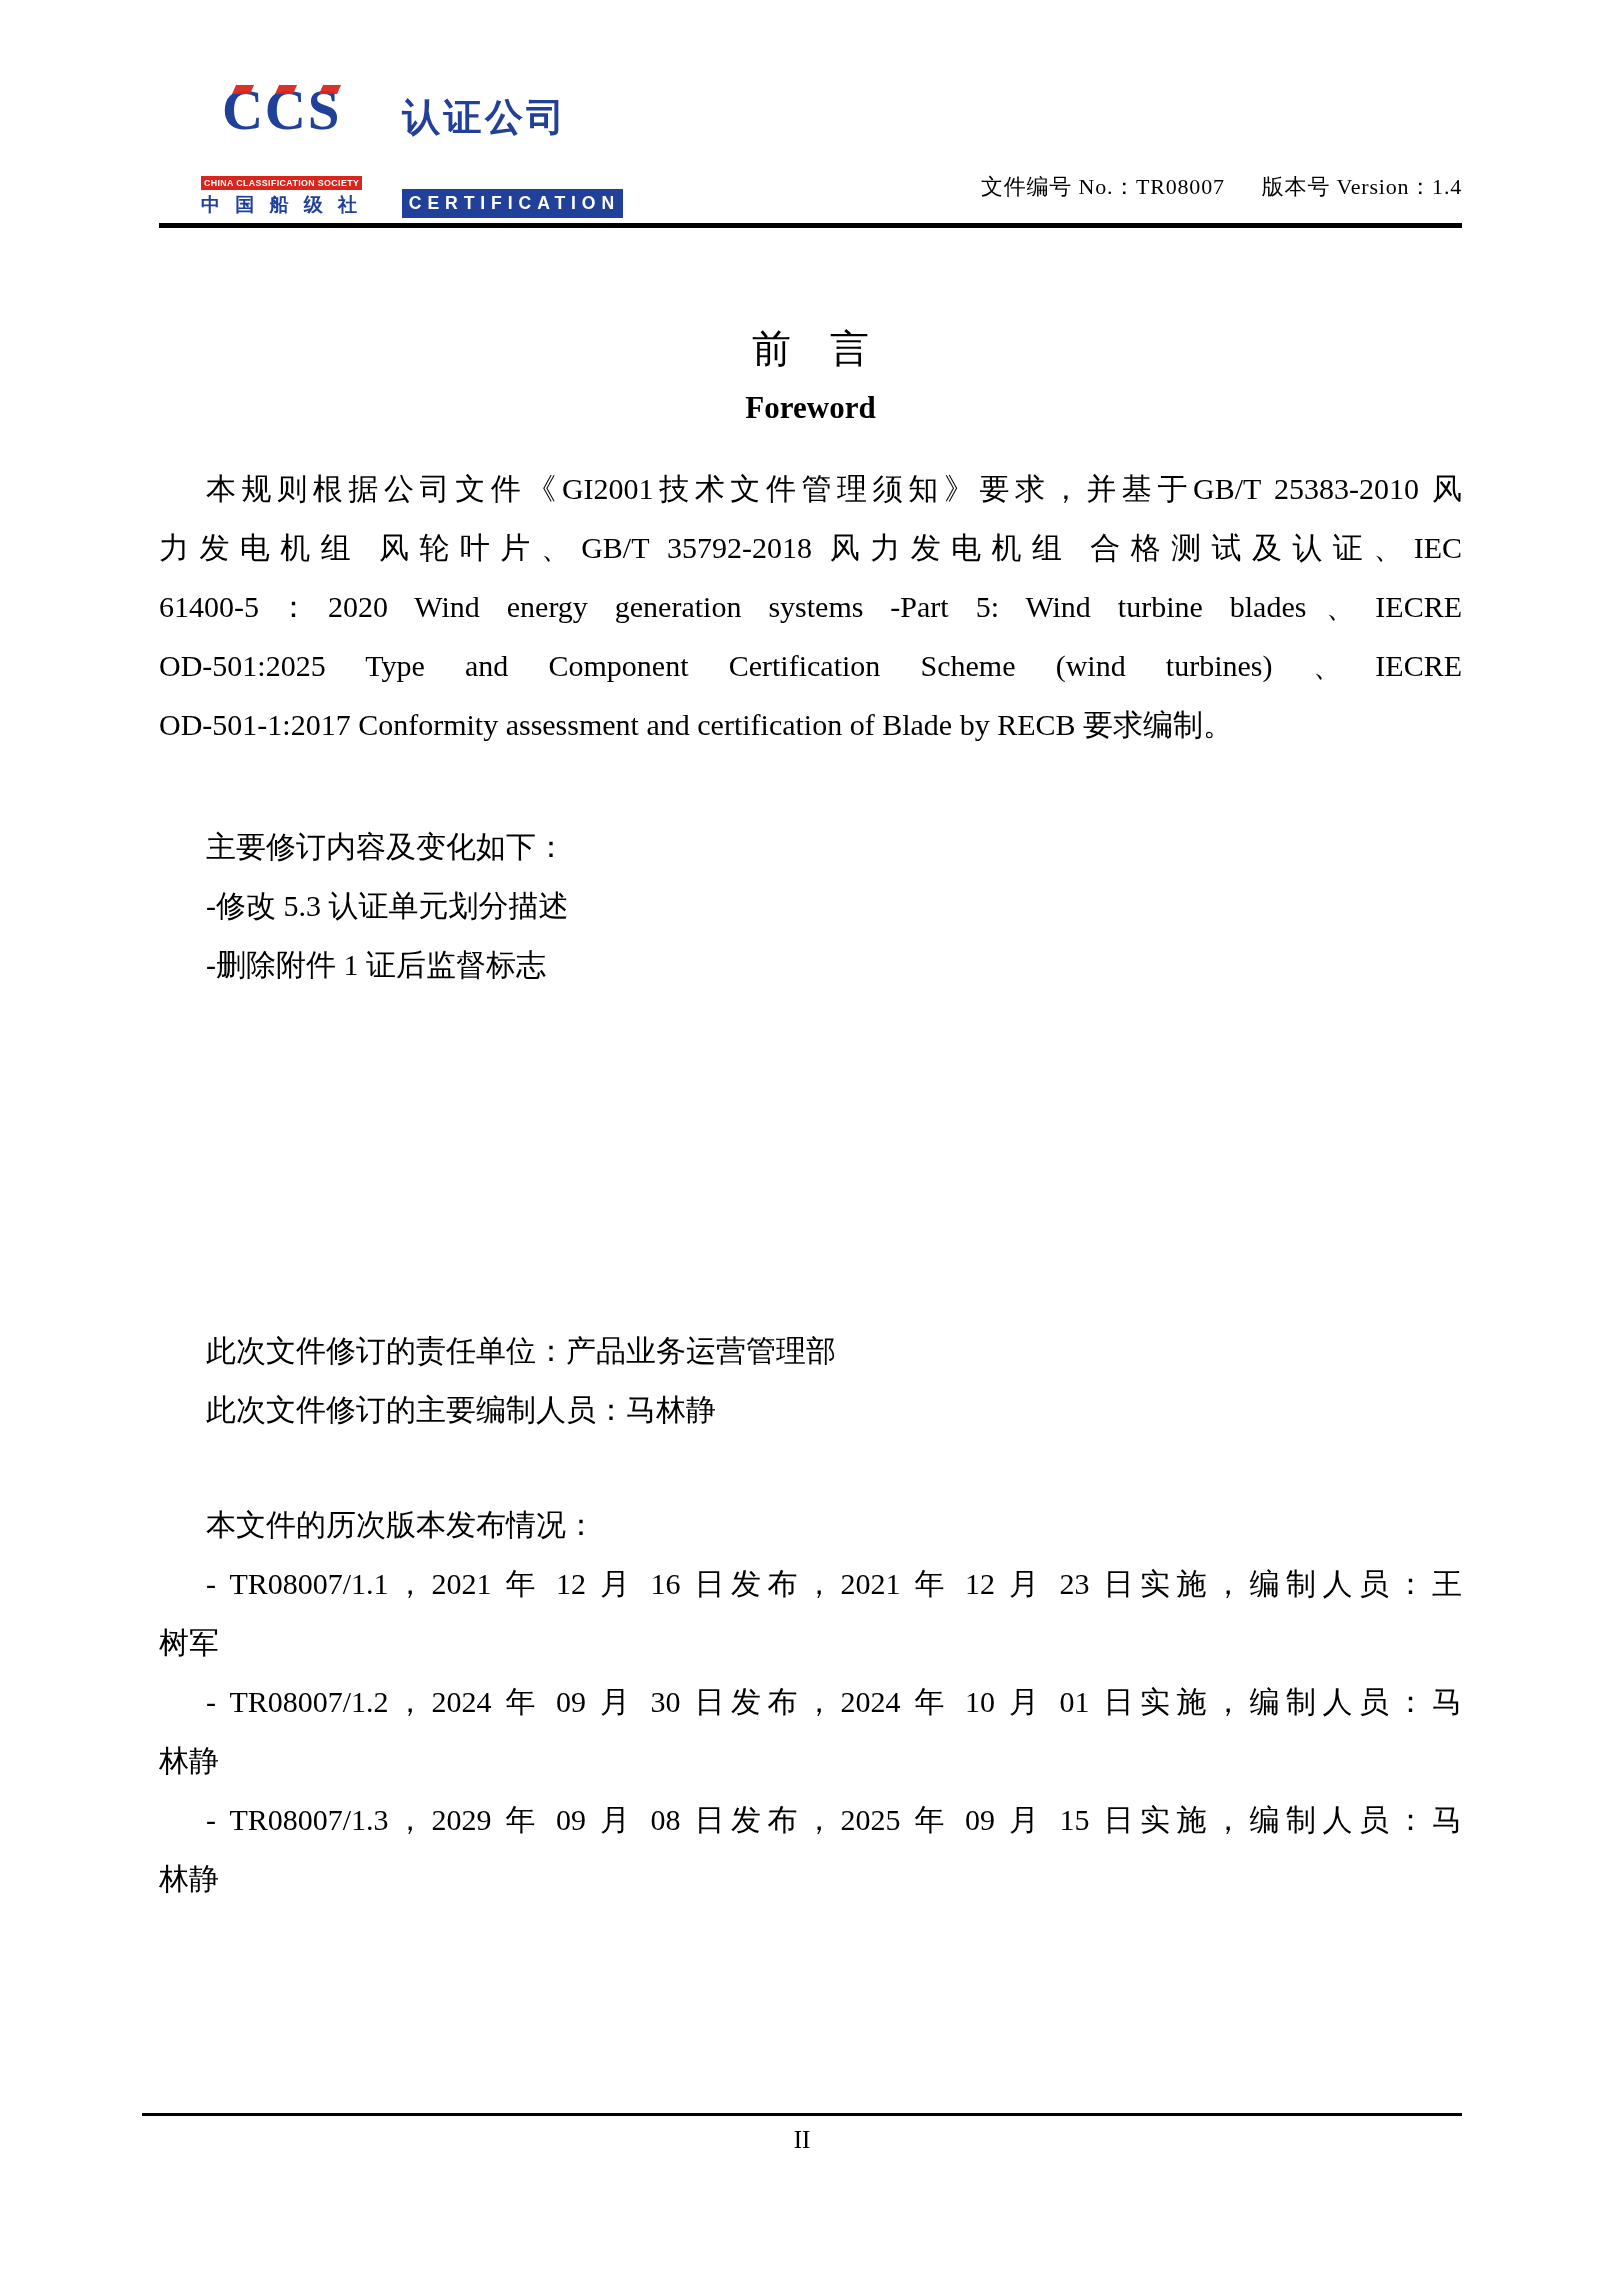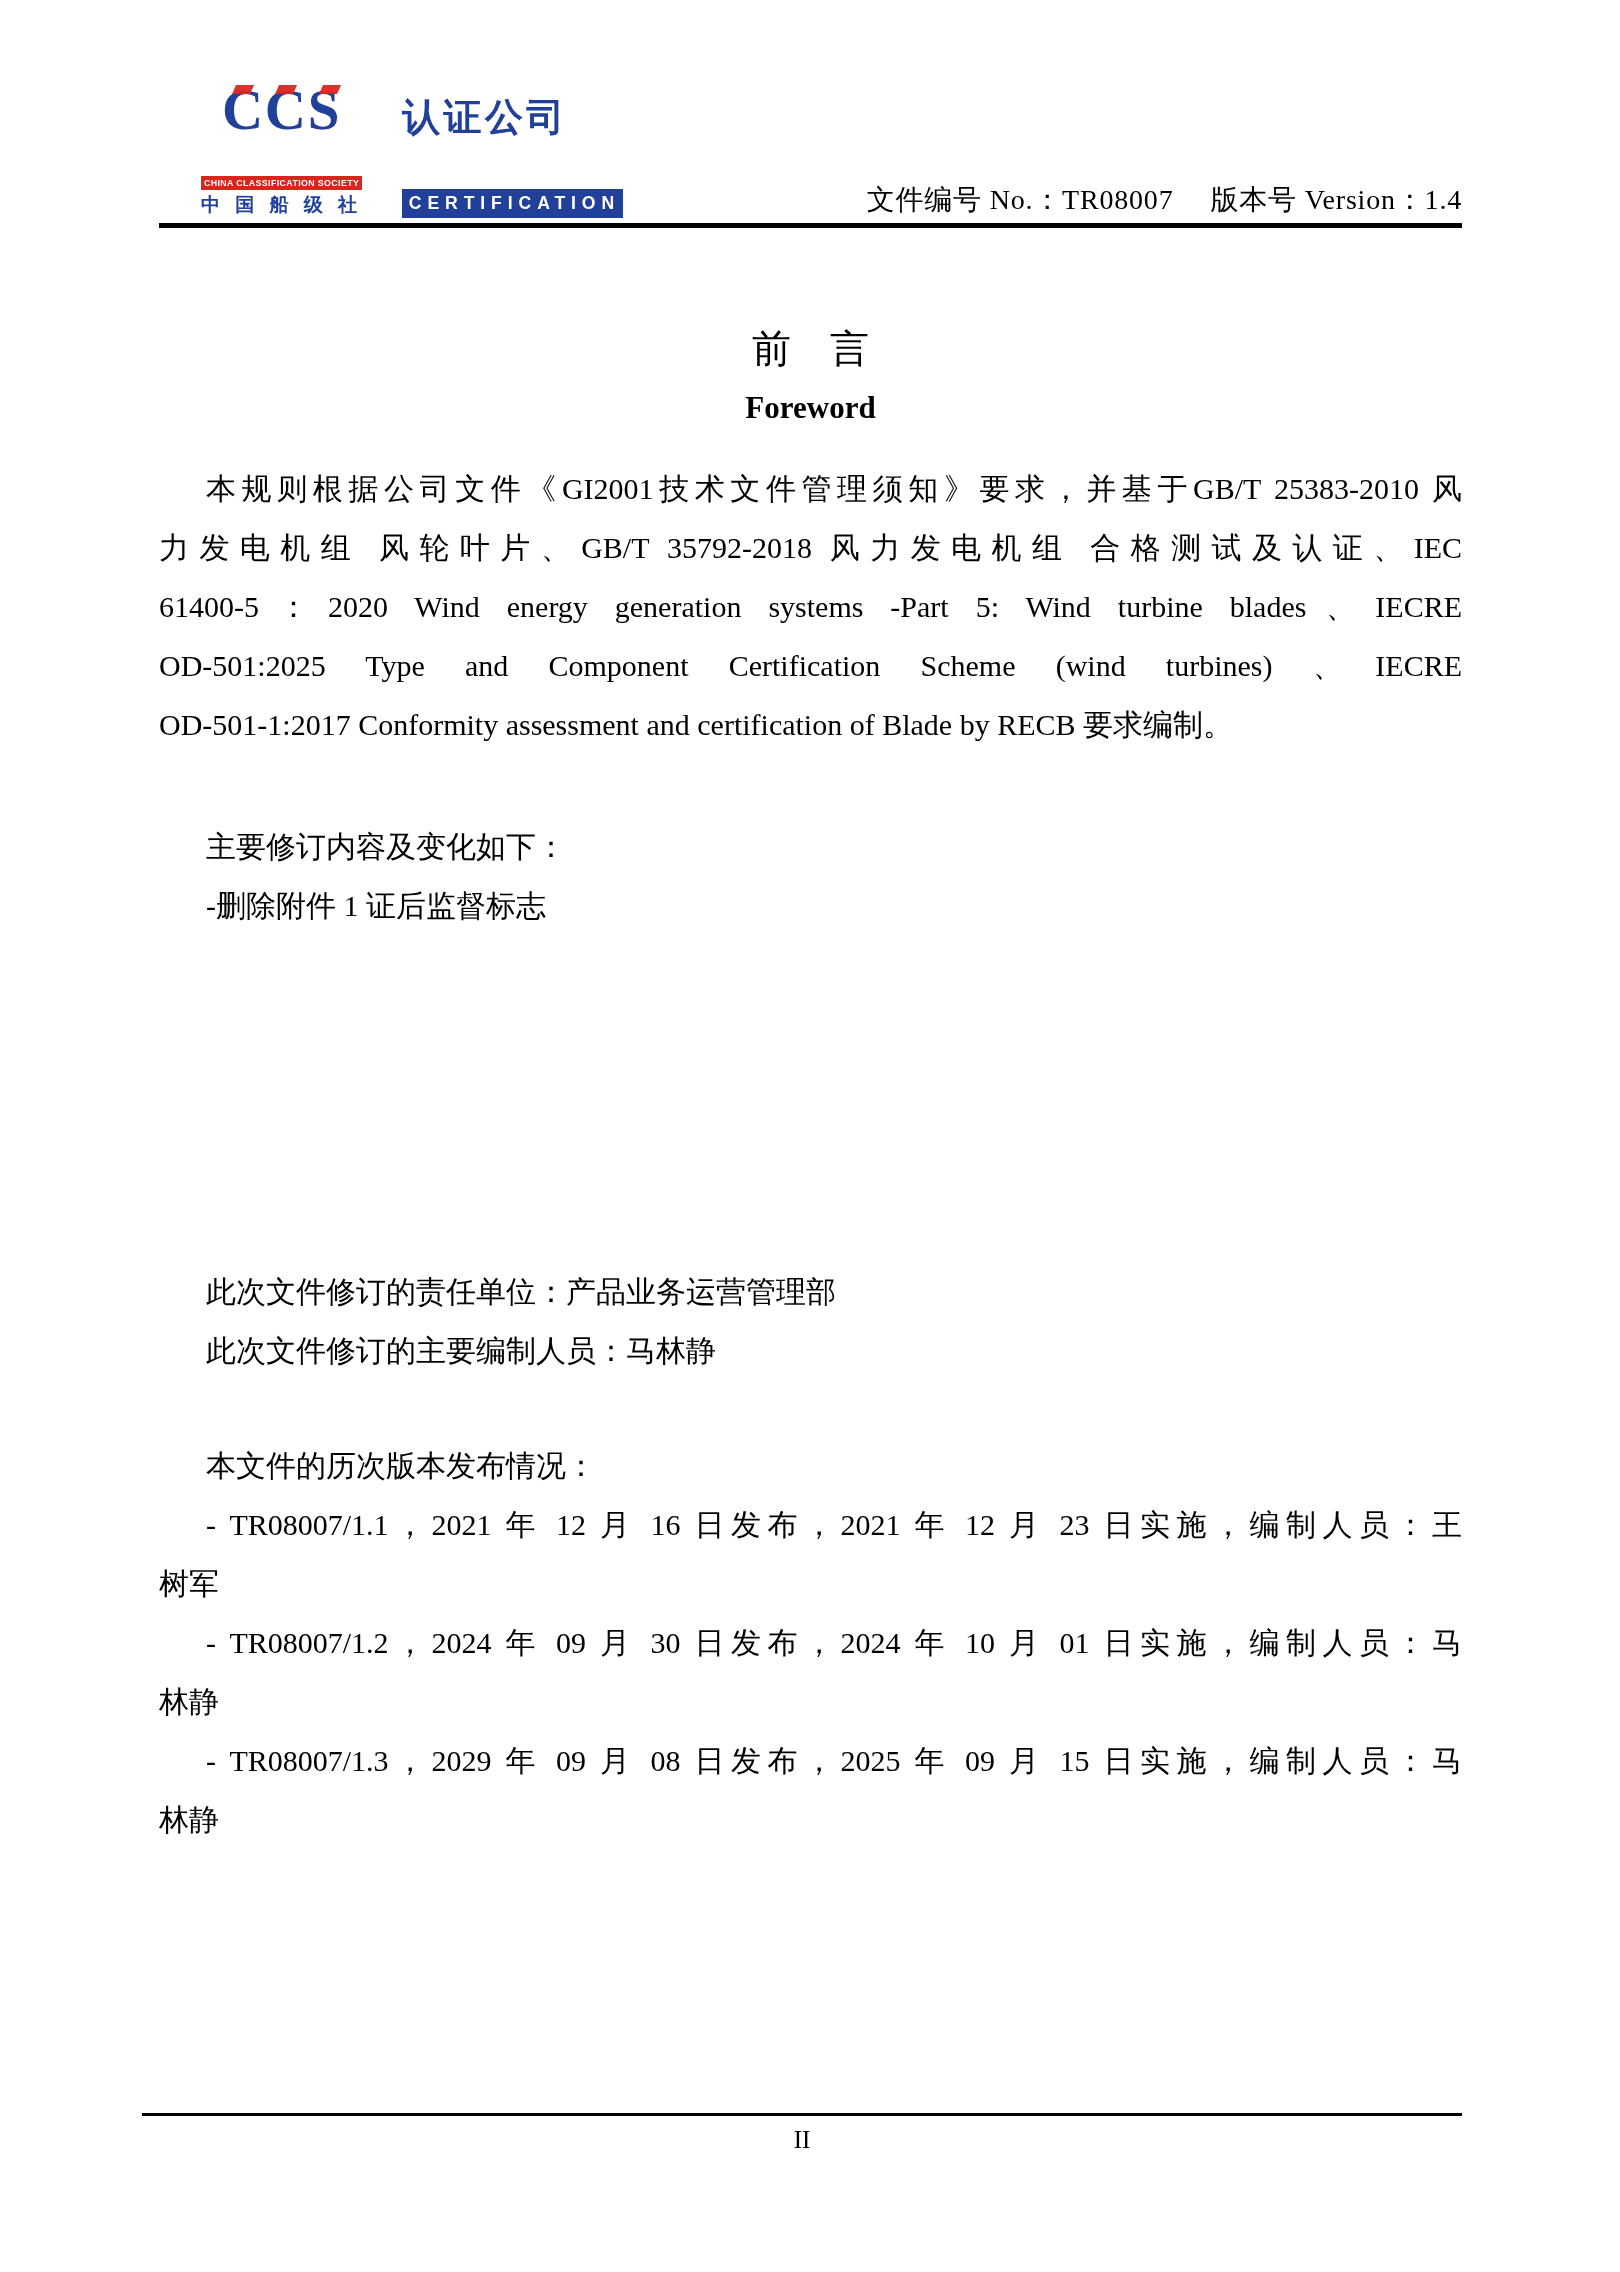--- a/index.html
+++ b/index.html
@@ -99,8 +99,8 @@
     white-space:nowrap;
   }
   .doc-info{
-    margin-bottom:4px;
-    font-size:28px;
+    margin-bottom:21px;
+    font-size:22px;
     white-space:nowrap;
     letter-spacing:0.8px;
   }

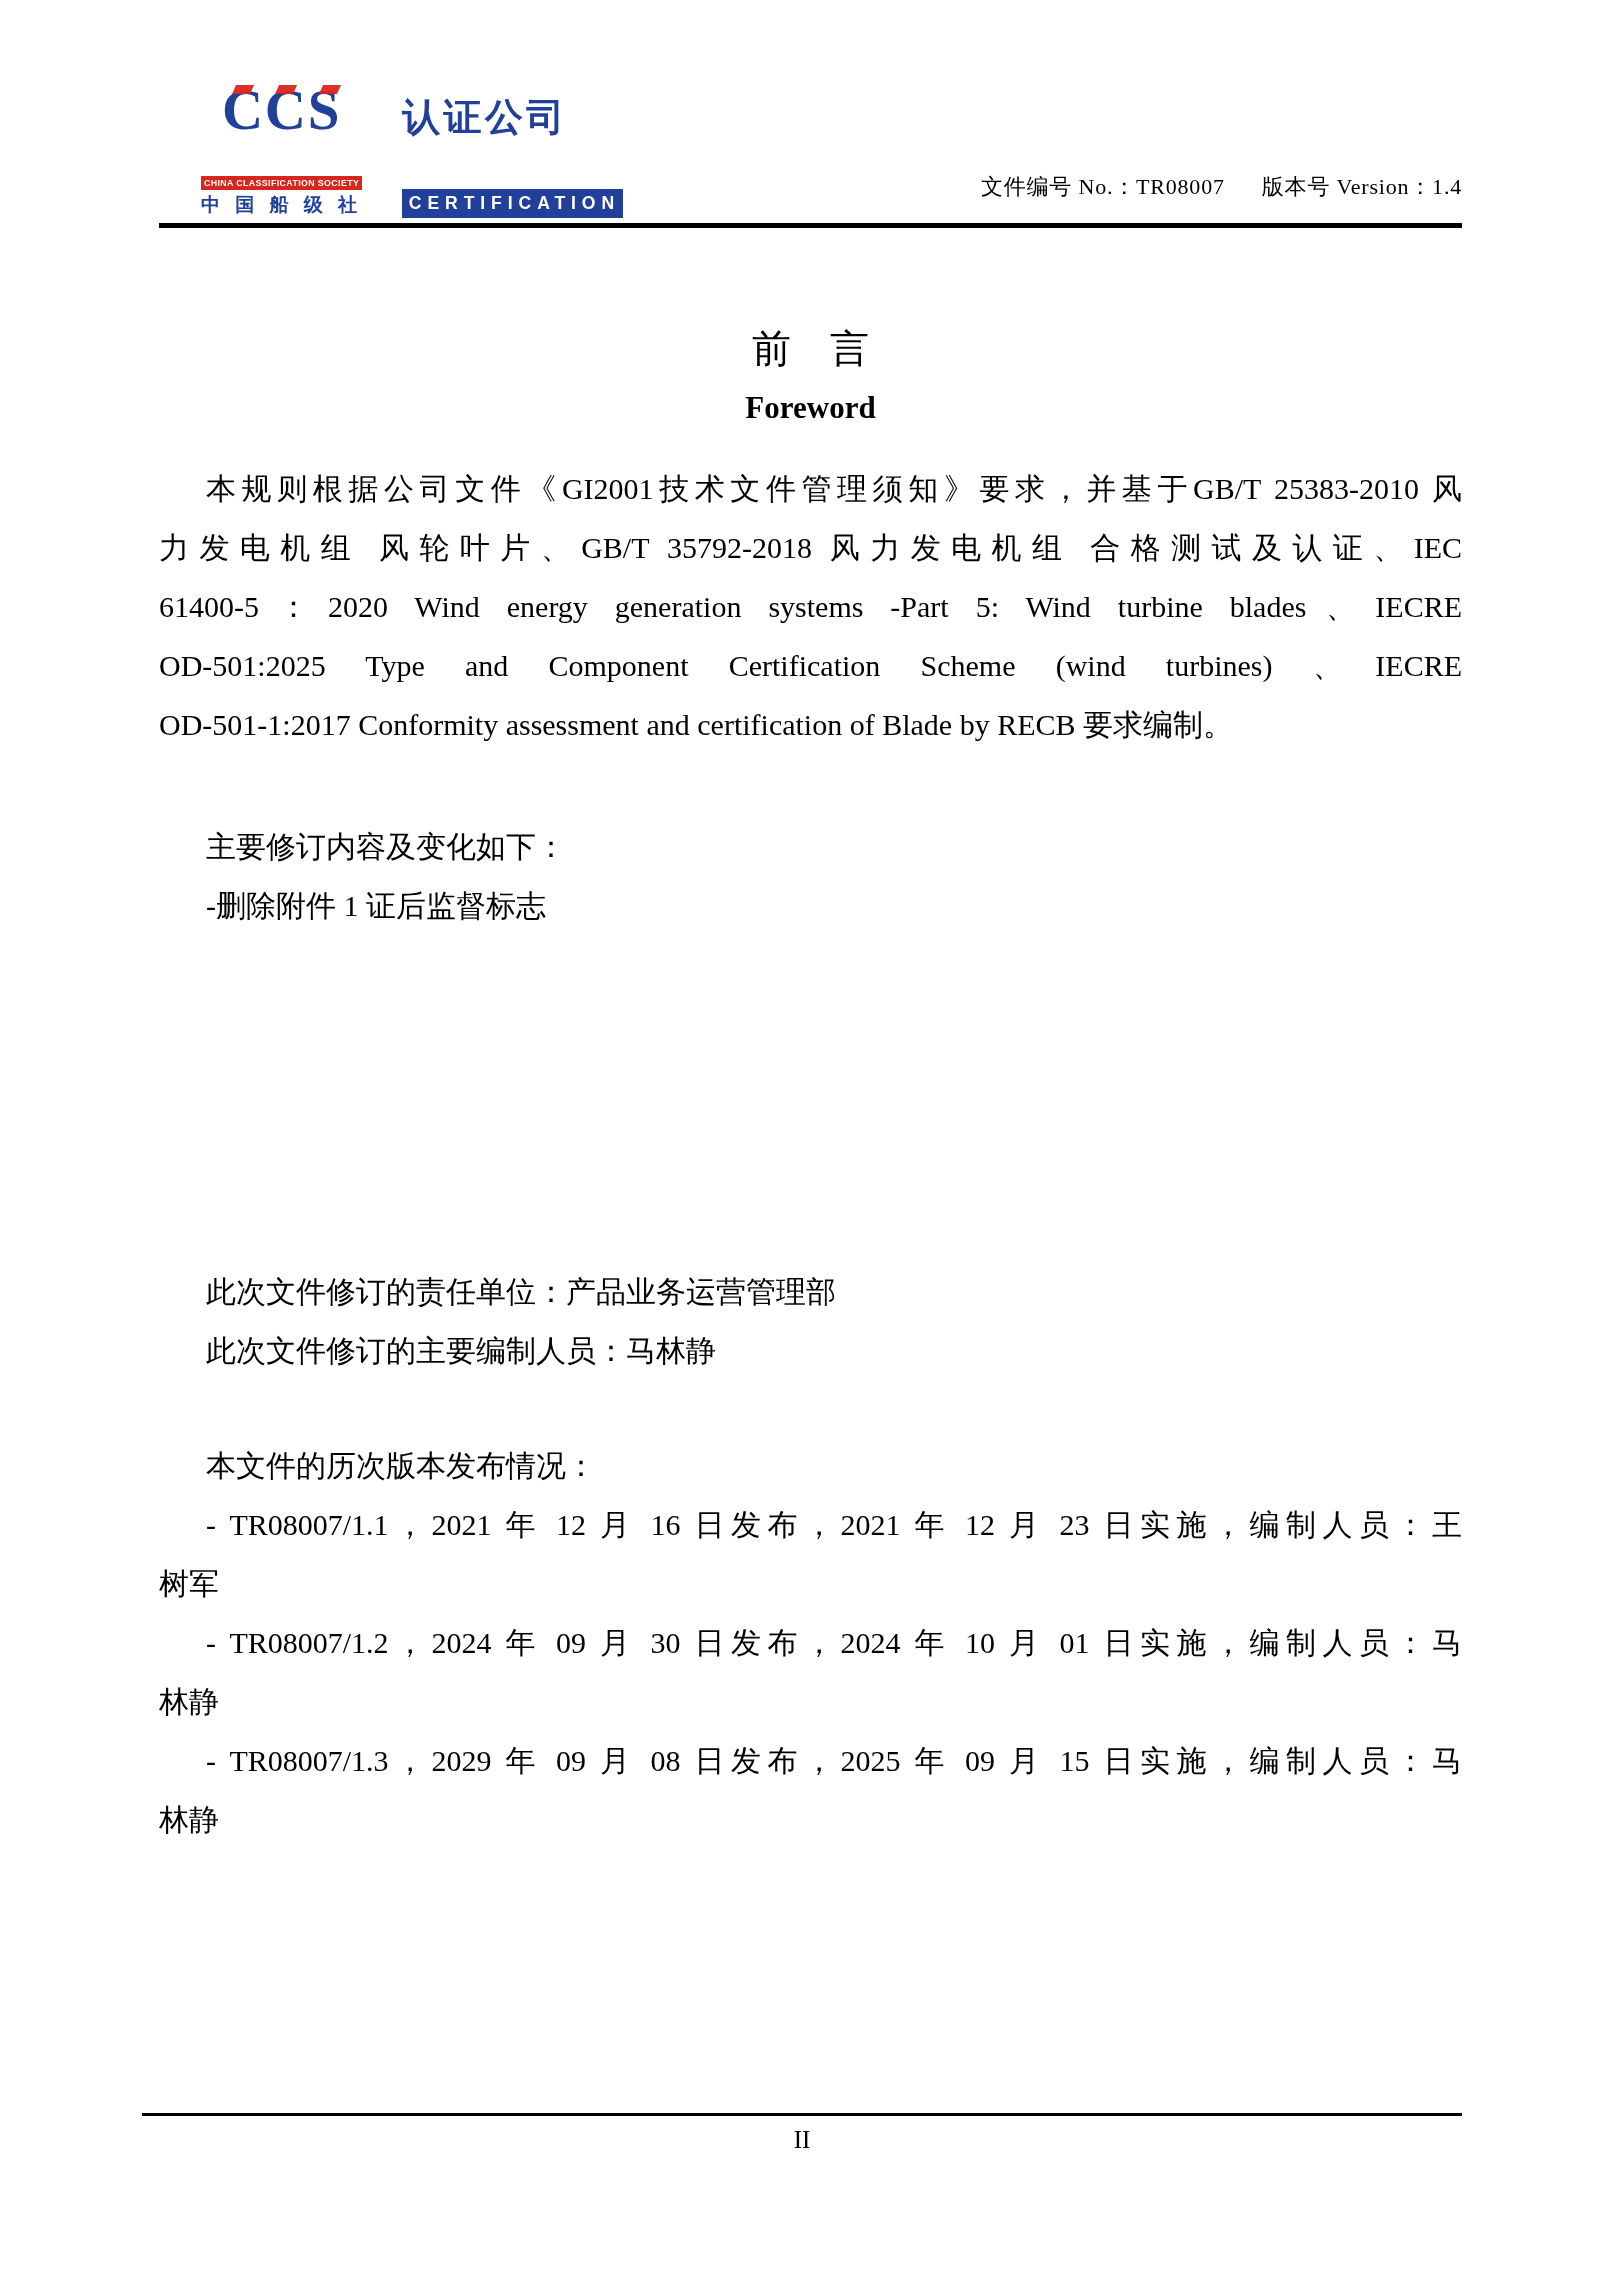--- a/index.html
+++ b/index.html
@@ -195,6 +195,7 @@
 
     <div class="rev-block">
       <div class="plain">主要修订内容及变化如下：</div>
+      <div class="plain">-修改 5.3 认证单元划分描述</div>
       <div class="plain">-删除附件 1 证后监督标志</div>
     </div>
 

